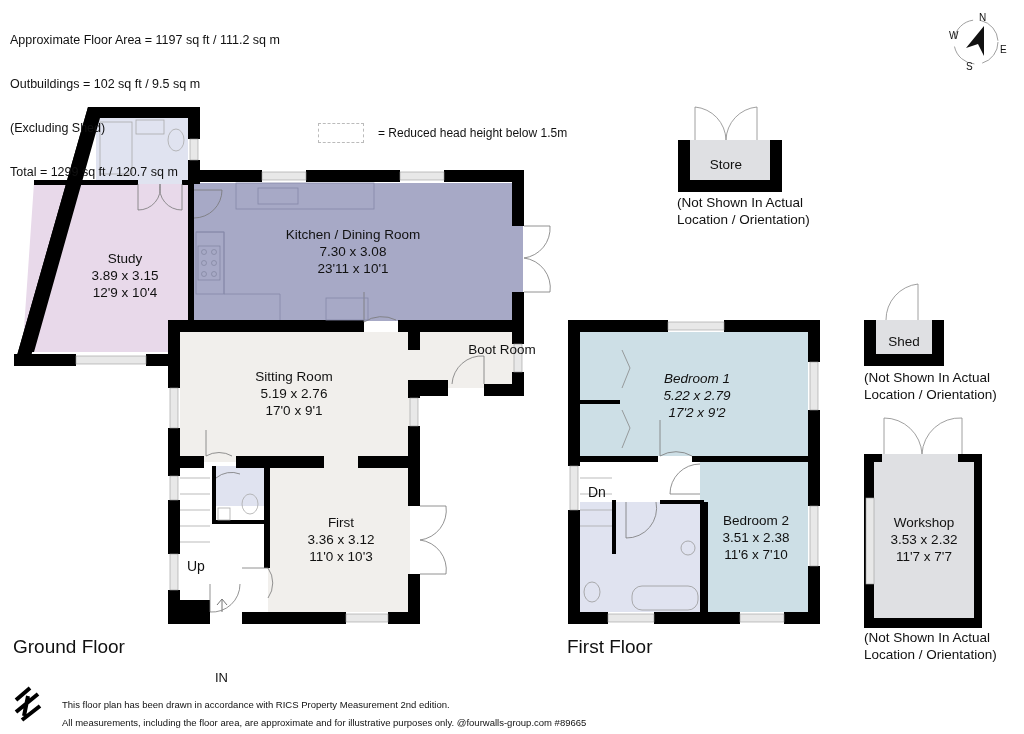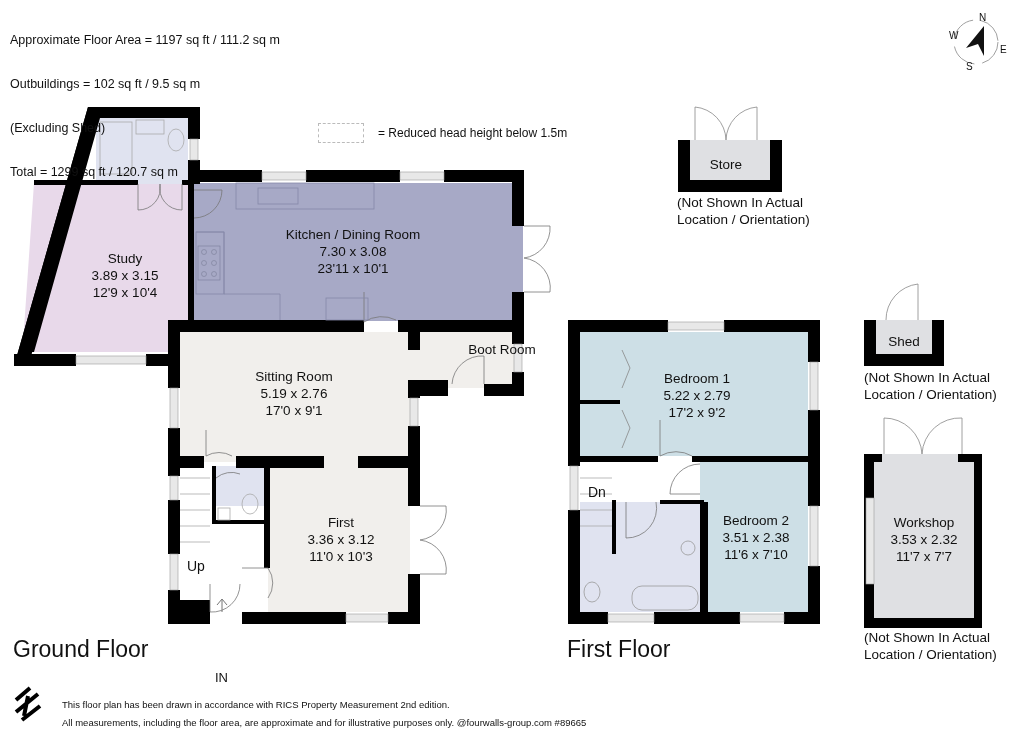--- a/index.html
+++ b/index.html
@@ -271,7 +271,7 @@
 <div class="note" style="left:215px;top:629px;font-size:13px;margin-top:40px;">IN</div>
 <div class="abs floor-label" style="left:13px;top:636px;">Ground Floor</div>
 
-<div class="room-label" style="left:697px;top:370px;">
+<div class="room-label" style="left:697px;top:370px;font-style:italic;">
   <div>Bedroom 1</div>
   <div>5.22 x 2.79</div>
   <div>17'2 x 9'2</div>

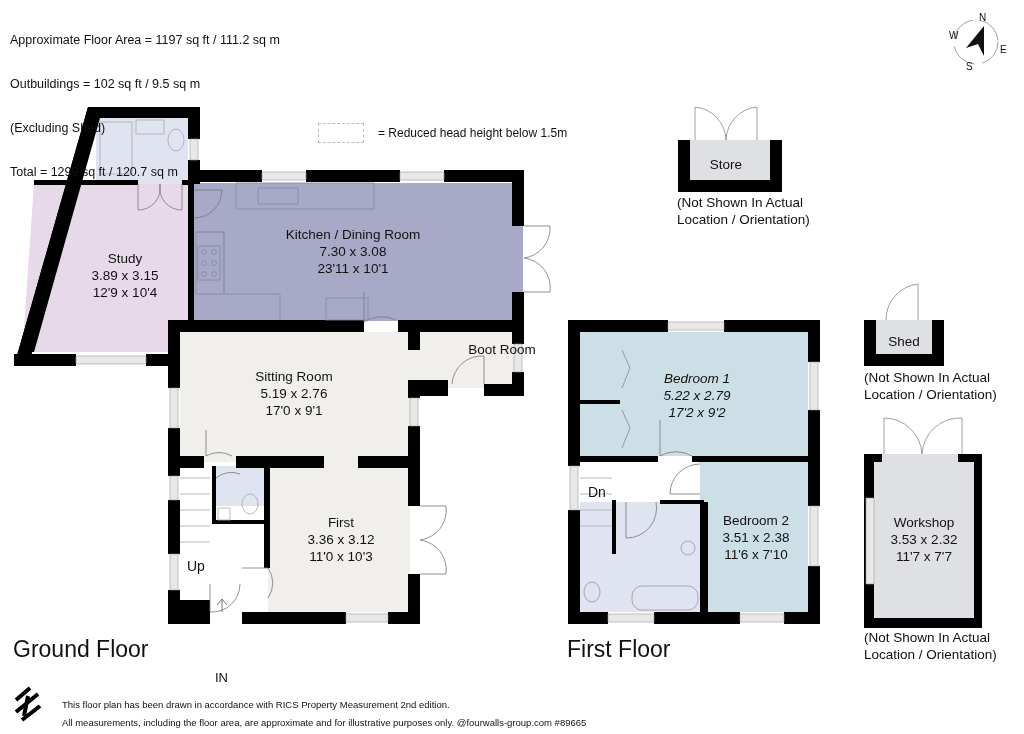--- a/index.html
+++ b/index.html
@@ -10,7 +10,7 @@
   .areas div { white-space: nowrap; margin-top: 28px; }
   .legend { left: 318px; top: 123px; font-size: 12px; display: flex; align-items: center; gap: 14px; }
   .legend .box { width: 44px; height: 18px; border: 1px dashed #bbb; }
-  .floor-label { font-size: 23px; text-align: right; }
+  .floor-label { font-size: 19px; text-align: right; }
   .room-label { position: absolute; text-align: center; font-size: 13.5px; line-height: 17px; transform: translateX(-50%); white-space: nowrap; }
   .note { position: absolute; font-size: 13.5px; line-height: 17px; white-space: nowrap; }
   .footer { left: 62px; top: 696px; font-size: 9.5px; line-height: 18px; }

